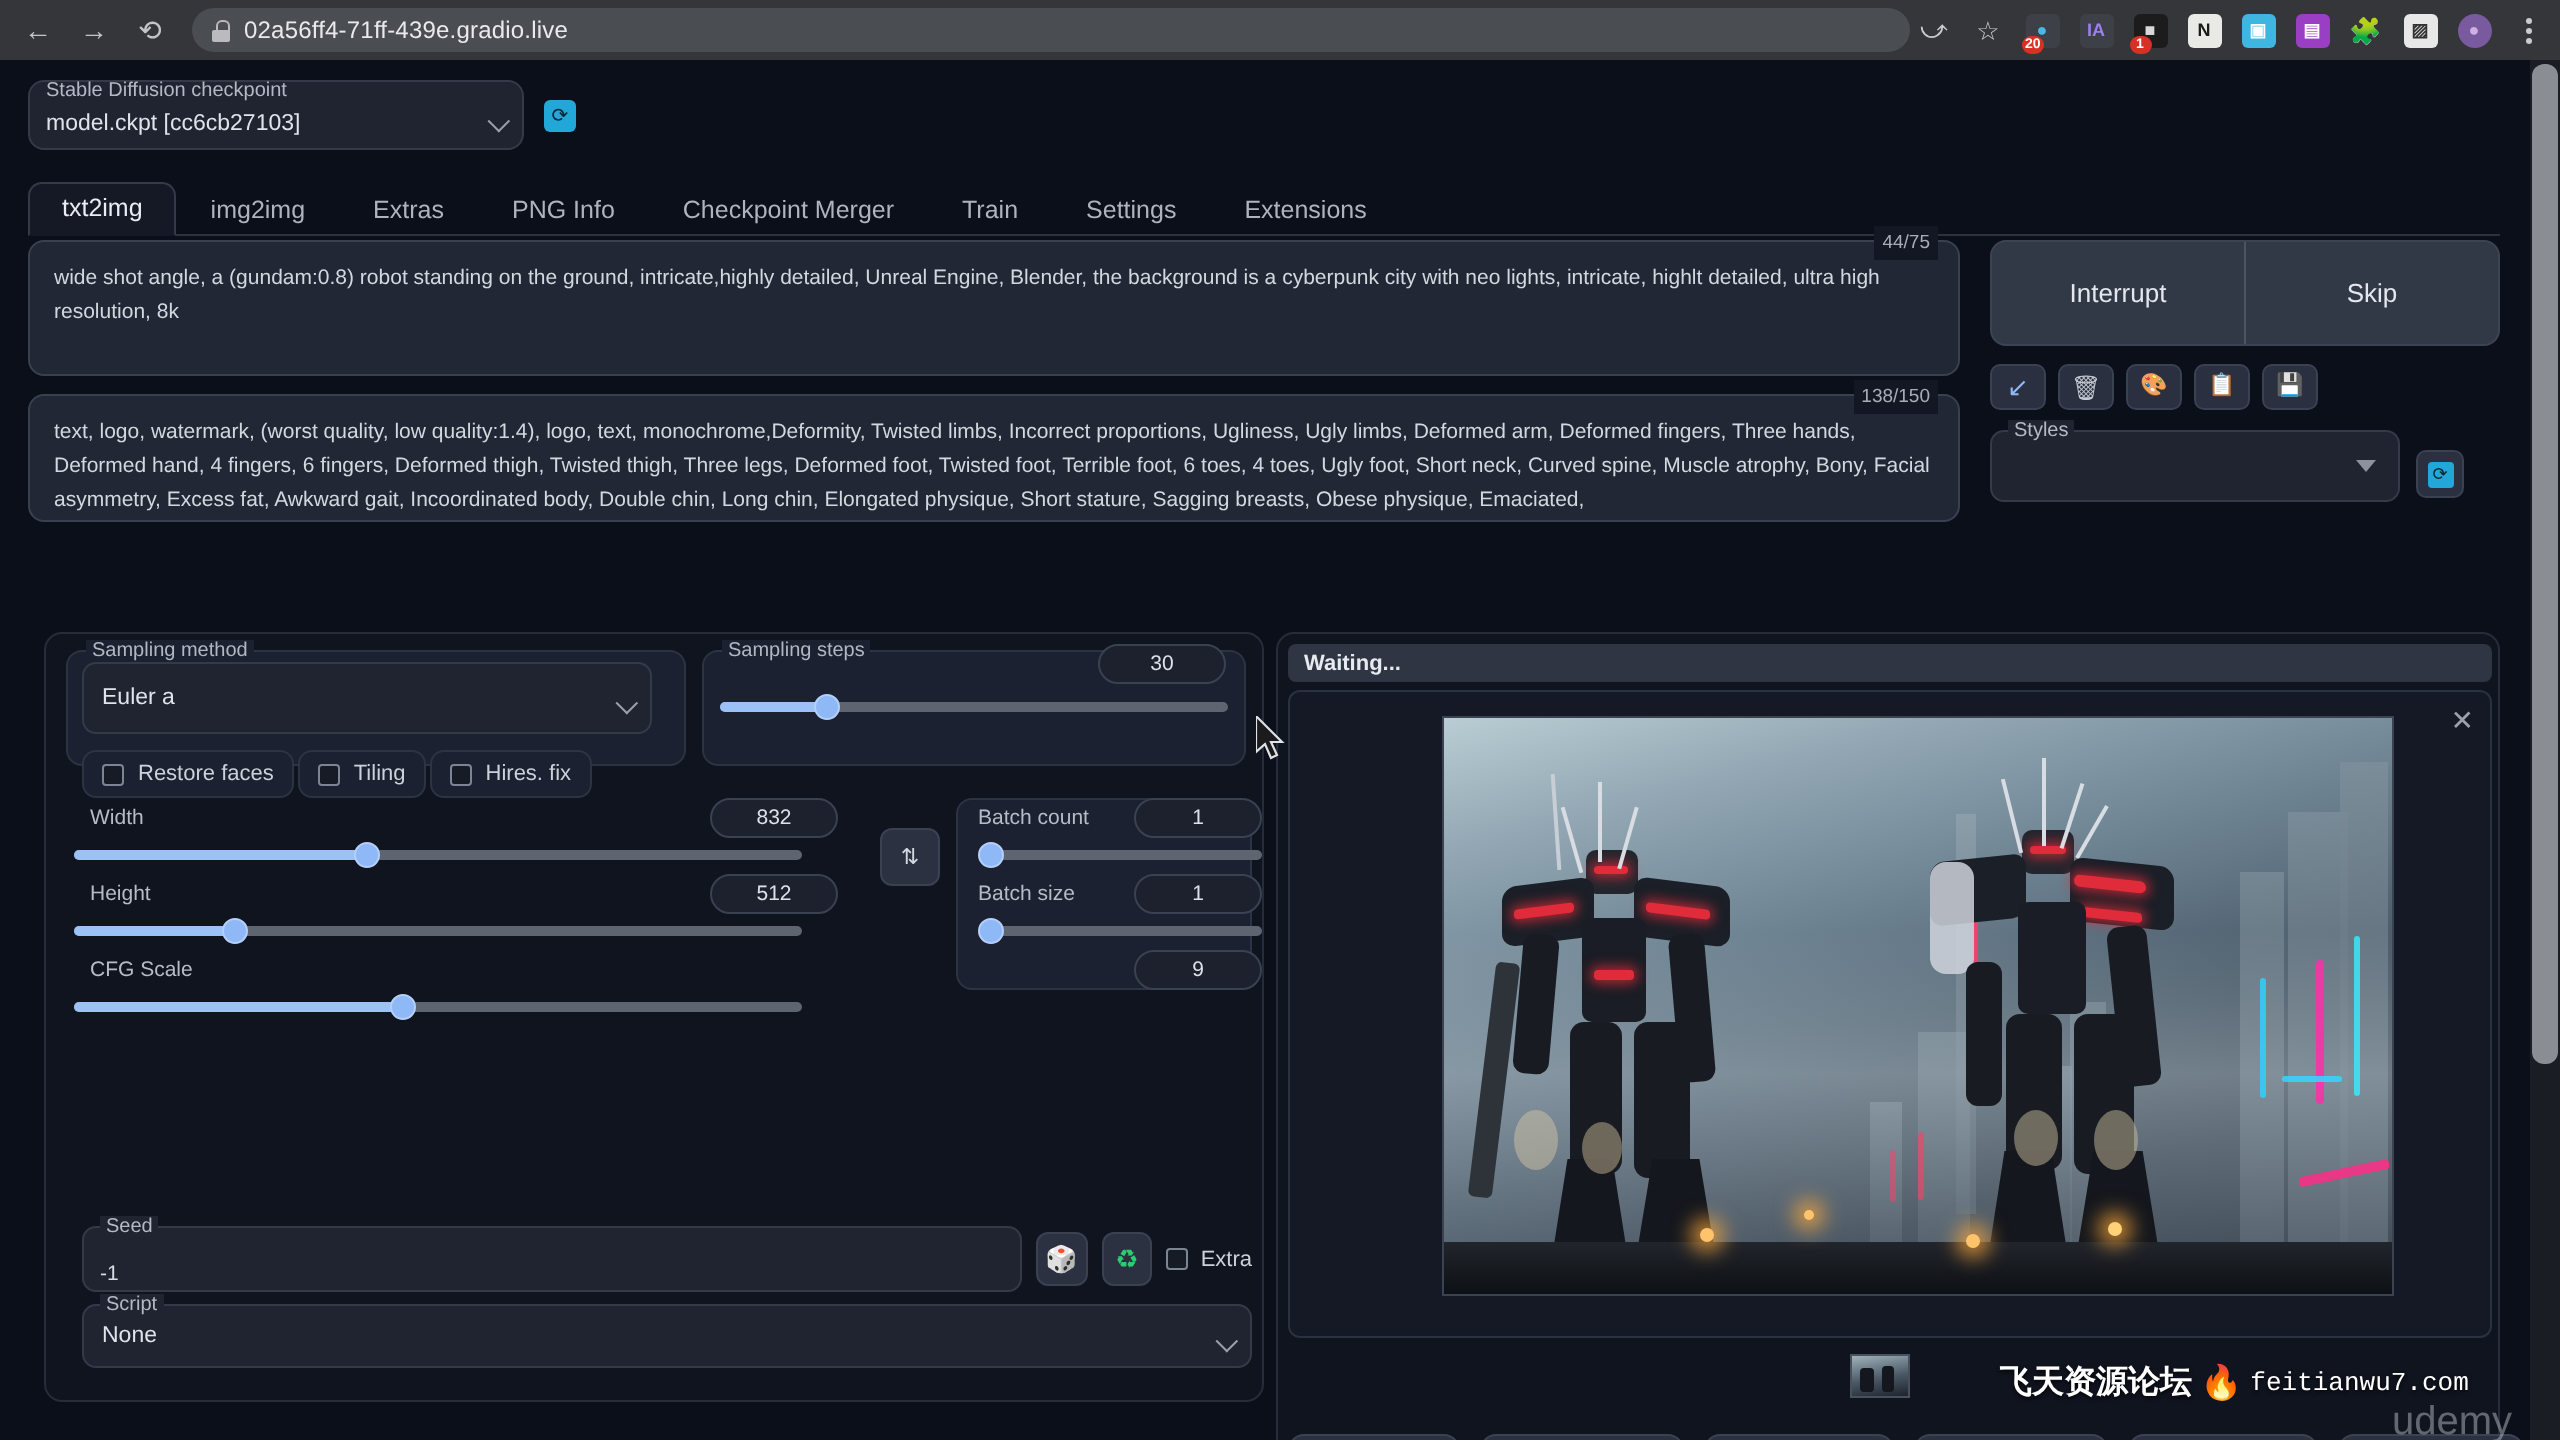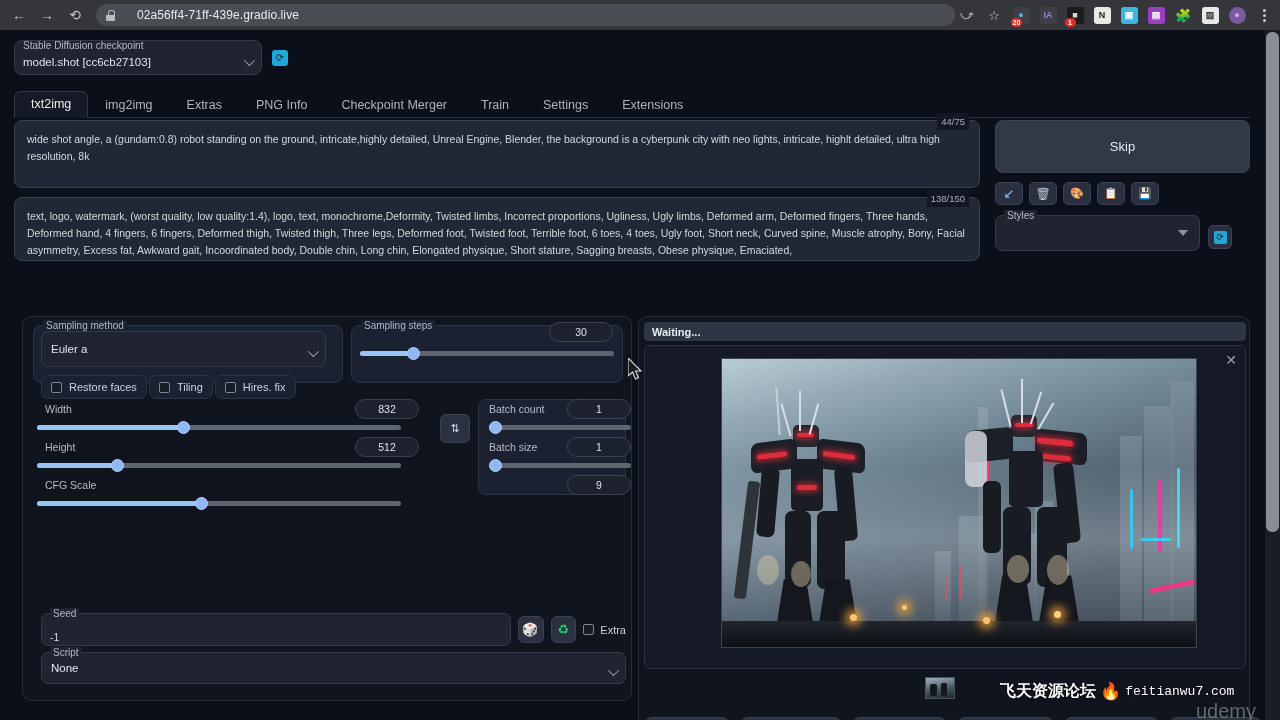--- a/index.html
+++ b/index.html
@@ -37,7 +37,7 @@
     content: ""; position: absolute; left: 2px; top: 0; width: 5px; height: 6px;
     border: 1.4px solid #b9bbbe; border-bottom: none; border-radius: 3px 3px 0 0;
   }
-  .url-text { color: #e8eaed; font-size: 12px; white-space: nowrap; letter-spacing: .1px; margin-left: 15px; }
+  .url-text { color: #e8eaed; font-size: 12px; white-space: nowrap; letter-spacing: .1px; }
 
   .tb-right { margin-left: auto; display: flex; align-items: center; gap: 3px; padding-right: 4px; }
   .tb-ico {

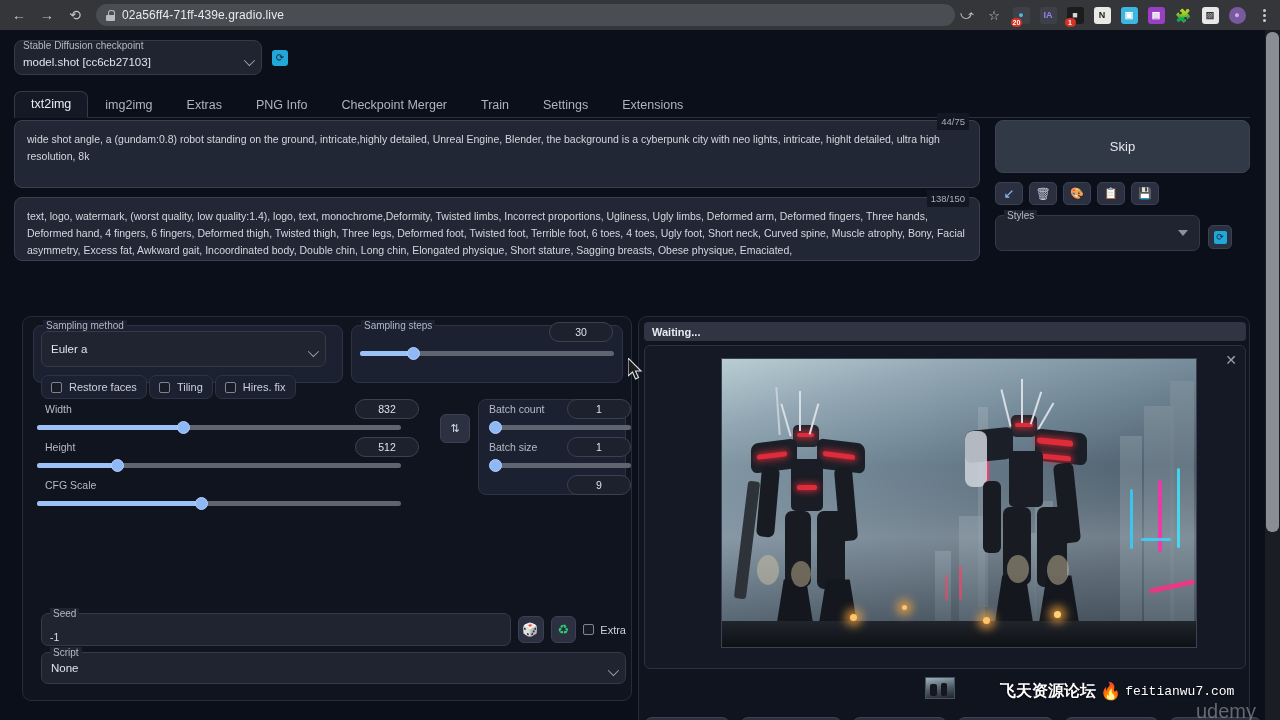--- a/index.html
+++ b/index.html
@@ -378,7 +378,7 @@
   <div class="ckpt-row">
     <div class="field-box ckpt-select">
       <span class="field-label">Stable Diffusion checkpoint</span>
-      <span style="font-size:11.5px">model.shot [cc6cb27103]</span>
+      <span style="font-size:11.5px">model.ckpt [cc6cb27103]</span>
       <span class="caret"></span>
     </div>
     <div class="refresh-btn-sm">

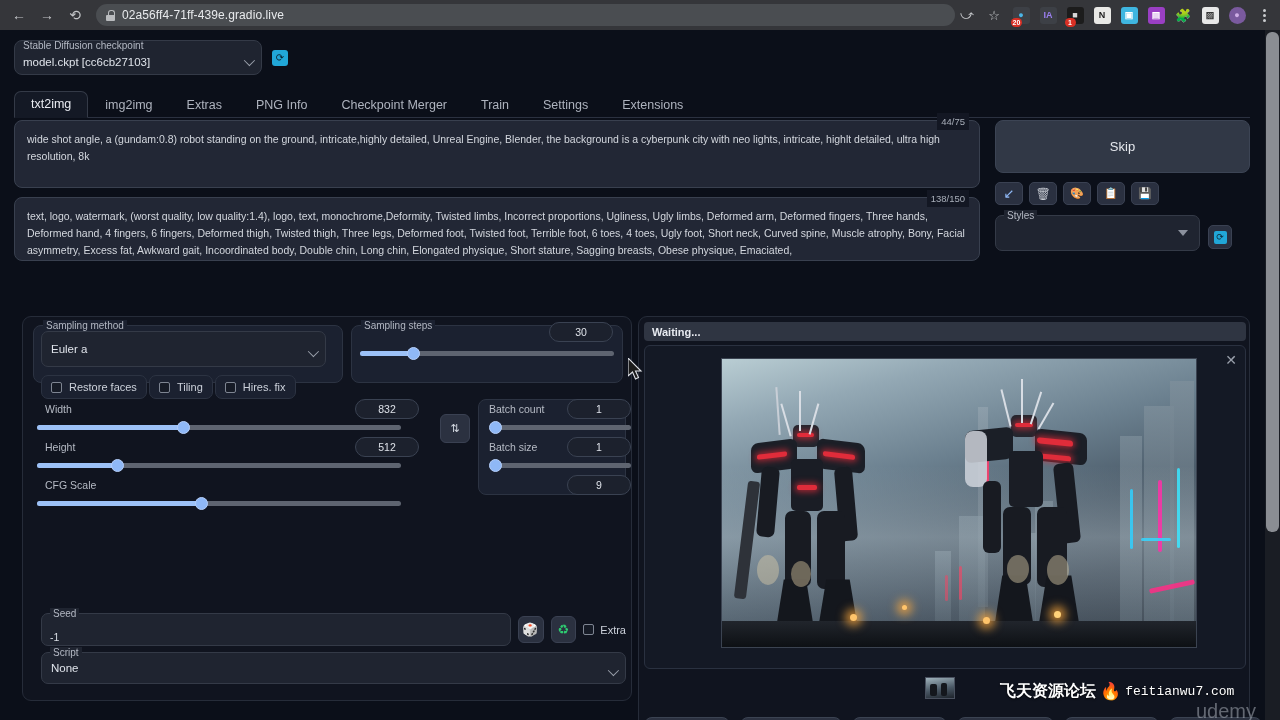--- a/index.html
+++ b/index.html
@@ -412,6 +412,7 @@
 
     <div class="gen-side">
       <div class="btn-pair">
+        <div>Interrupt</div>
         <div>Skip</div>
       </div>
       <div class="tool-icons">

